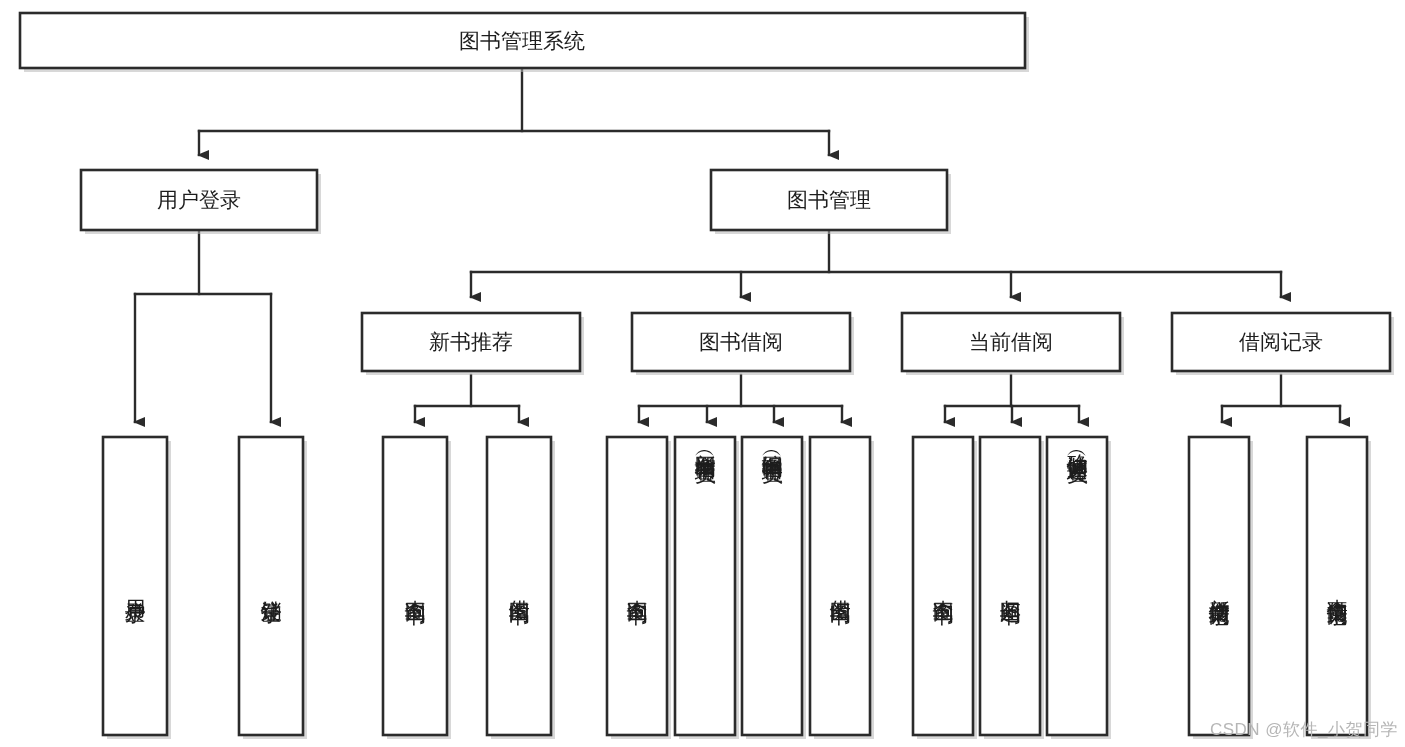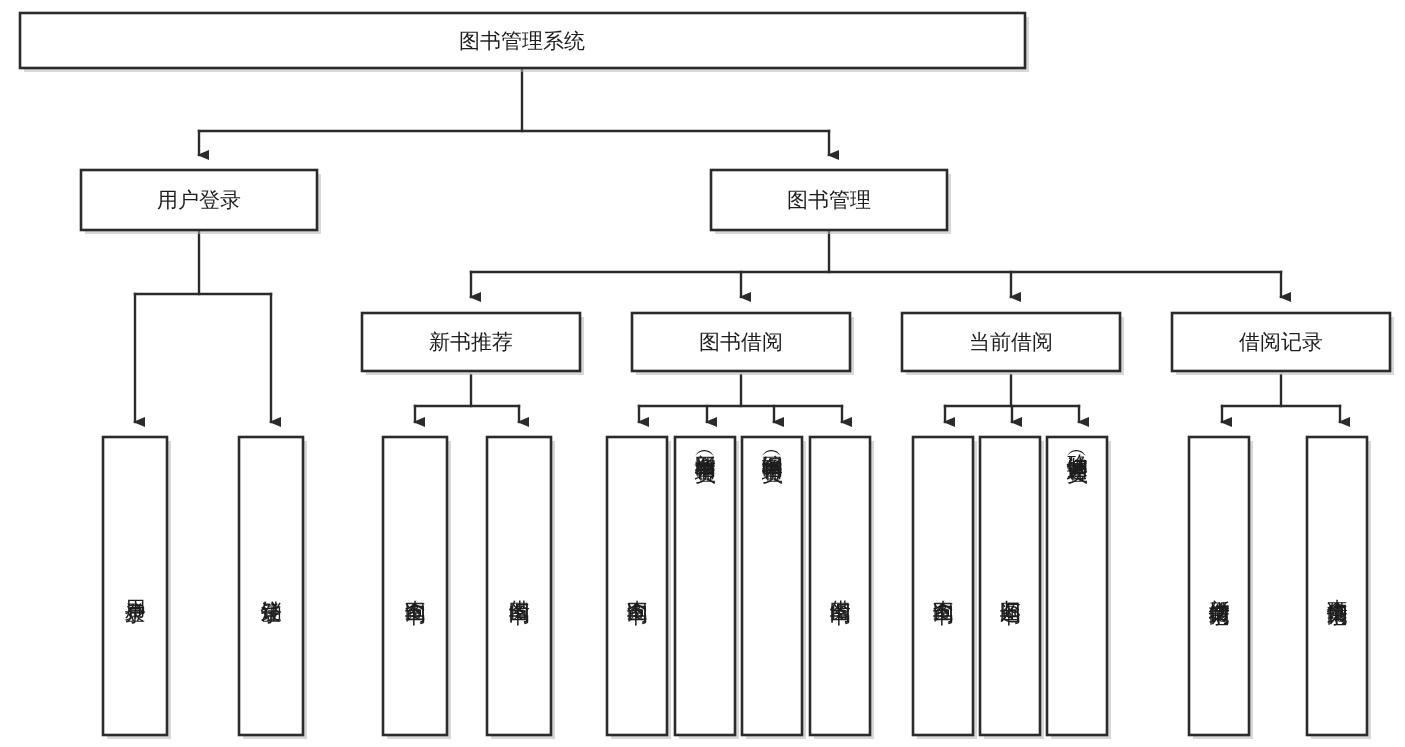--- a/index.html
+++ b/index.html
@@ -293,6 +293,7 @@
     <span class="vlabel-text">查询借阅记录</span>
   </div>
 
+  <div class="watermark">CSDN @软件_小贺同学</div>
 
 </div>
 

